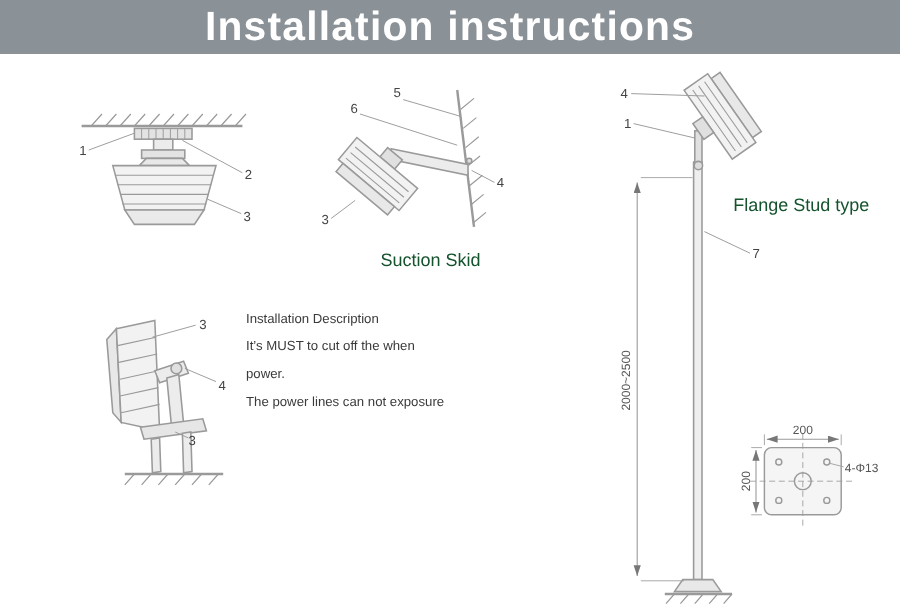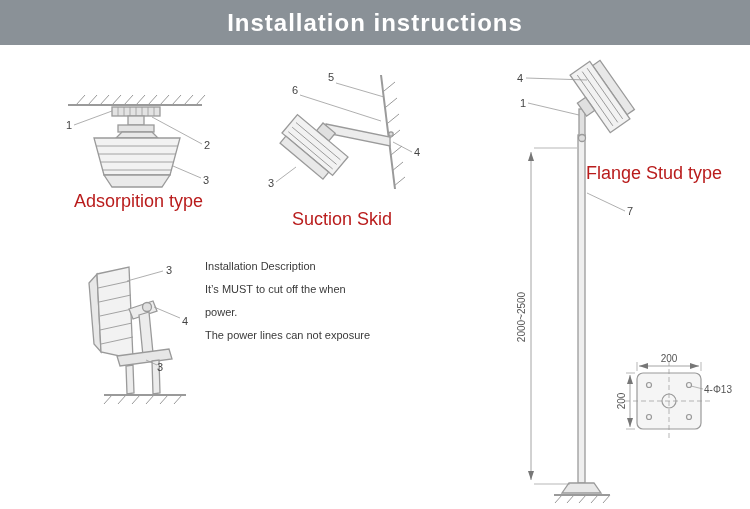--- a/index.html
+++ b/index.html
@@ -12,7 +12,7 @@
     align-items:center; justify-content:center;
   }
   .banner h1 {
-    margin:0; color:#ffffff; font-size:24px; font-weight:600;
+    margin:0; color:#ffffff; font-size:34px; font-weight:600;
     letter-spacing:1px; font-family:"Liberation Sans", sans-serif;
   }
   .canvas { position:relative; width:750px; height:464px; }

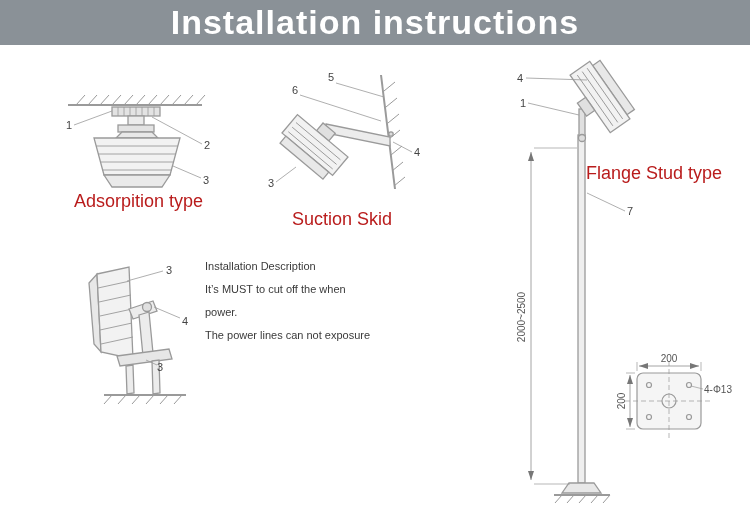--- a/index.html
+++ b/index.html
@@ -18,8 +18,9 @@
   .canvas { position:relative; width:750px; height:464px; }
   .canvas svg { position:absolute; left:0; top:0; }
   .blabel {
-    position:absolute; color:#b91c1c; font-size:18px; white-space:nowrap;
+    position:absolute; color:#14532d; font-size:15px; white-space:nowrap;
     font-family:"Liberation Sans", sans-serif;
+    margin-left:25px;
   }
   .lbl-adsorption { left:74px;  top:146px; }
   .lbl-suction    { left:292px; top:164px; }

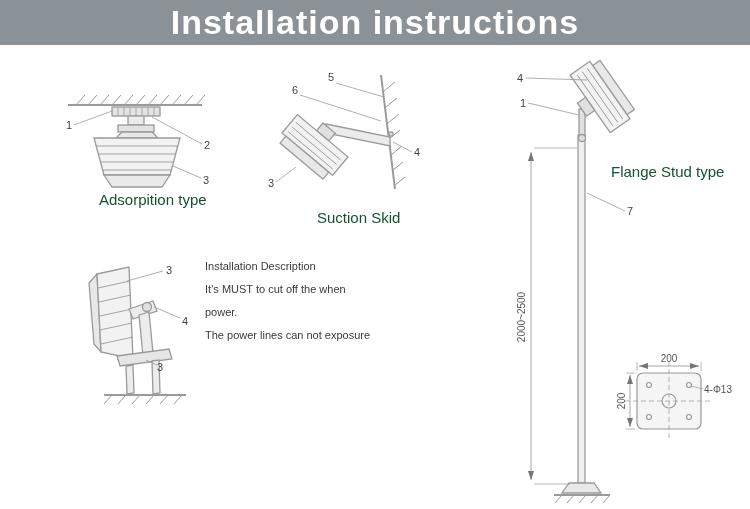--- a/index.html
+++ b/index.html
@@ -145,7 +145,6 @@
       <text class="co" x="157" y="326">3</text>
     </svg>
 
-    <div class="blabel lbl-adsorption">Adsorpition type</div>
     <div class="blabel lbl-suction">Suction Skid</div>
     <div class="blabel lbl-flange">Flange Stud type</div>
 

